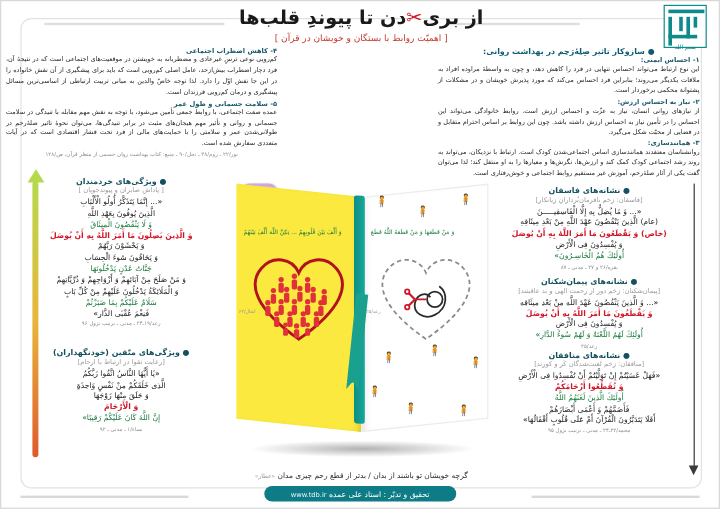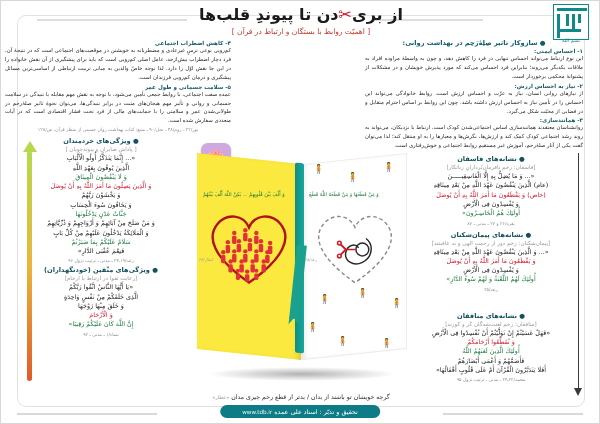--- a/index.html
+++ b/index.html
@@ -183,7 +183,7 @@
     <div class="title">
       <span>از بری</span><span class="scis">✂</span><span>دن تا پیوندِ قلب‌ها</span>
     </div>
-    <div class="subtitle">[ اهمیّت روابط با بستگان و ارتباط در قرآن ]</div>
+    <div class="subtitle">[ اهمیّت روابط با بستگان و خویشان در قرآن ]</div>
     <div class="logo"></div>
     <div class="logo-cap">بسم الله</div>
   </div>

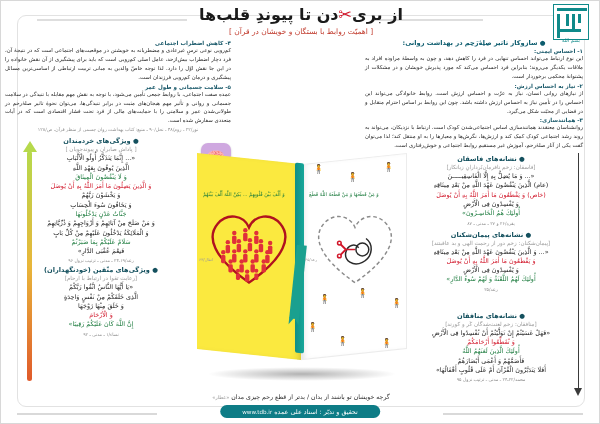--- a/index.html
+++ b/index.html
@@ -249,7 +249,7 @@
       </div>
     <div class="ref">نور/۲۲ ـ روم/۳۸ ـ نحل/۹۰ ـ منبع: کتاب بهداشت روان جسمی از منظر قرآن، ص/۱۲۸</div>
     <div id="lc-sections">
-        <div style="position: relative; margin-top: 5px; padding: 0px 34px 0px 0px;">
+        <div style="position: relative; margin-top: 15px; padding: 0px 34px 0px 0px;">
           <div class="chip violet" style="top: 6px; right: 0px;">🧠</div>
           <div class="sec-head dark">● ویژگی‌های خردمندان</div>
           <div class="sec-sub">[ پاداش صابران و پیوندجویان ]</div>

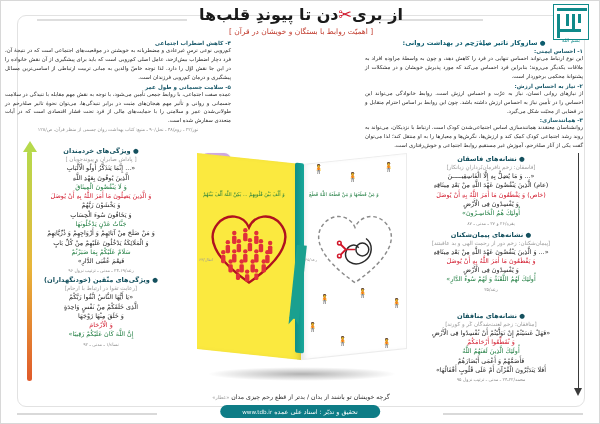--- a/index.html
+++ b/index.html
@@ -79,7 +79,7 @@
   
   .qblock{margin:0 0 2px 0;text-align:center;}
   .qline{font-size:6.4px;line-height:1.45;color:#1c1c1c;}
-  .qline.red{color:#d1172a;font-weight:normal;}
+  .qline.red{color:#d1172a;font-weight:bold;}
   .qline.grn{color:#1a7a3c;}
   .qcite{font-size:4.5px;color:#8d8d8d;}
   

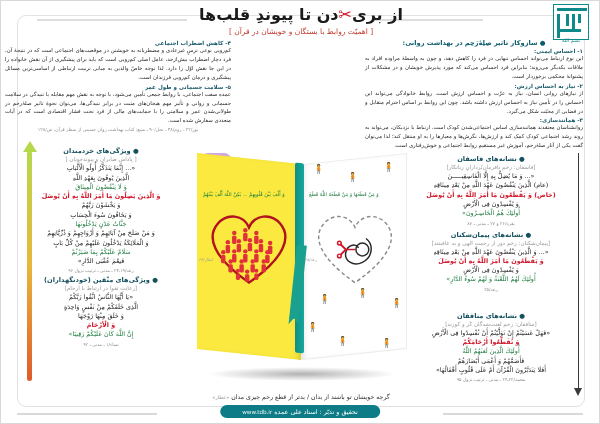--- a/index.html
+++ b/index.html
@@ -268,7 +268,7 @@
           </div>
           <div class="qcite" style="text-align: center;">رعد/۱۹ـ۲۴ ـ مدنی ـ ترتیب نزول ۹۶</div>
         </div>
-        <div style="position: relative; margin-top: 3px; padding: 0px 34px 0px 0px;">
+        <div style="position: relative; margin-top: 17px; padding: 0px 34px 0px 0px;">
           <div class="chip orange" style="top: 6px; right: 0px;">🤰</div>
           <div class="sec-head dark">● ویژگی‌های متّقین (خودنگهداران)</div>
           <div class="sec-sub">[رعایت تقوا در ارتباط با ارحام]</div>

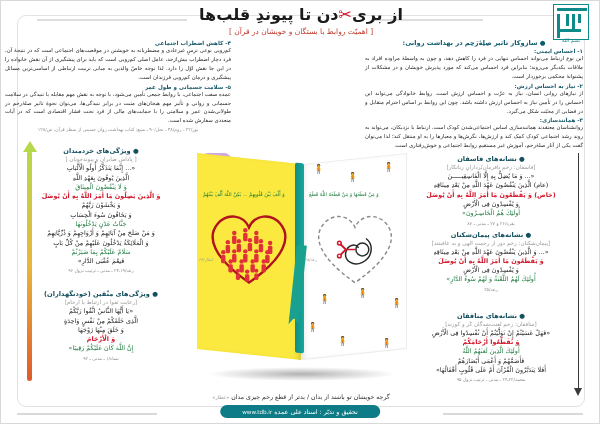--- a/index.html
+++ b/index.html
@@ -224,7 +224,7 @@
           </div>
           <div class="qcite" style="text-align: center;">رعد/۲۵</div>
         </div>
-        <div style="position: relative; margin-top: 20px; padding: 0px 0px 0px 34px;">
+        <div style="position: relative; margin-top: 0; padding: 0px 0px 0px 34px;">
           <div class="chip purpledark" style="top: 6px; left: 0px;">🎭</div>
           <div class="sec-head dark">● نشانه‌های منافقان</div>
           <div class="sec-sub">[منافقان: زخم لعنت‌شدگان کَر و کورند]</div>

